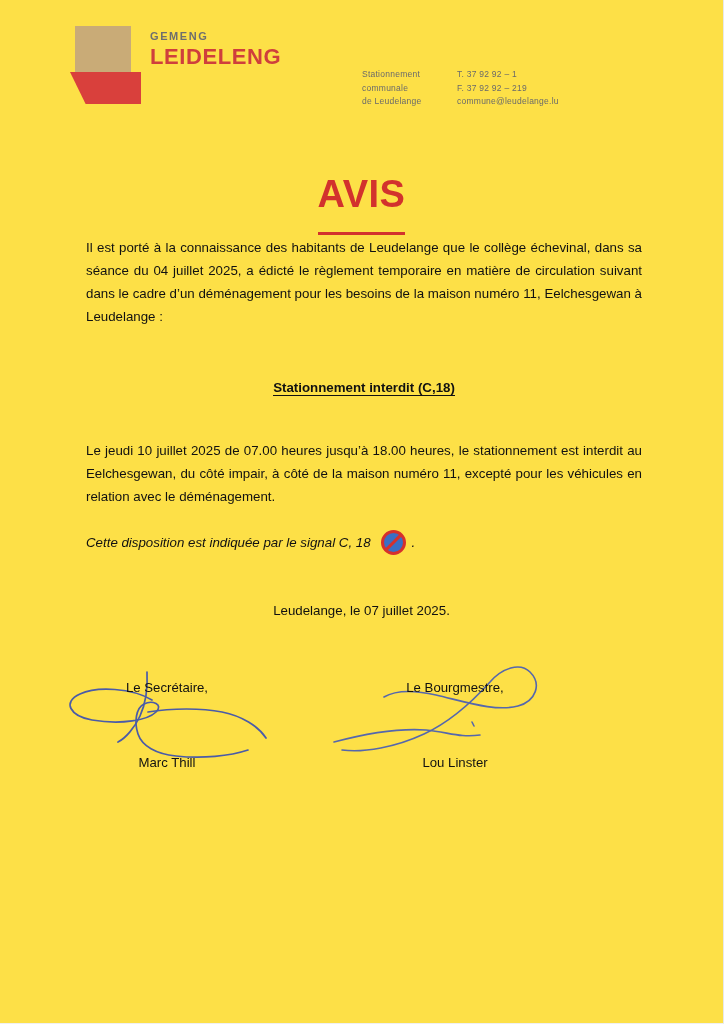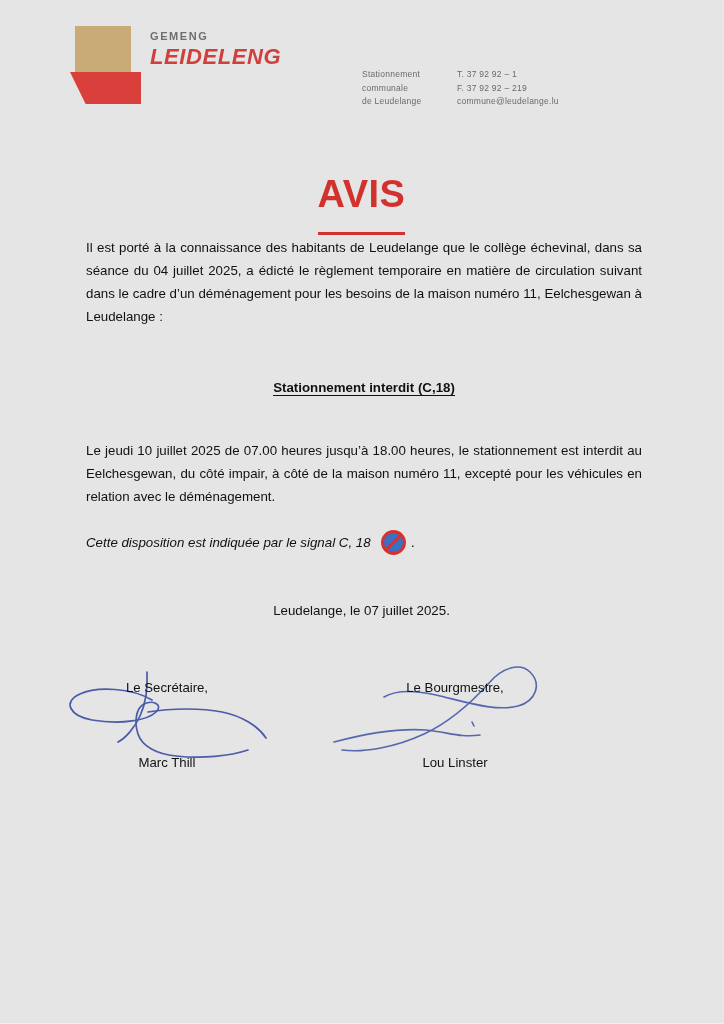--- a/index.html
+++ b/index.html
@@ -18,7 +18,7 @@
   .page {
     position: absolute;
     inset: 0;
-    background: #e5e5e5;
+    background: #fde047;
     border-right: 1px solid #e8e8e8;
     border-bottom: 1px solid #f0f0f0;
     box-sizing: border-box;

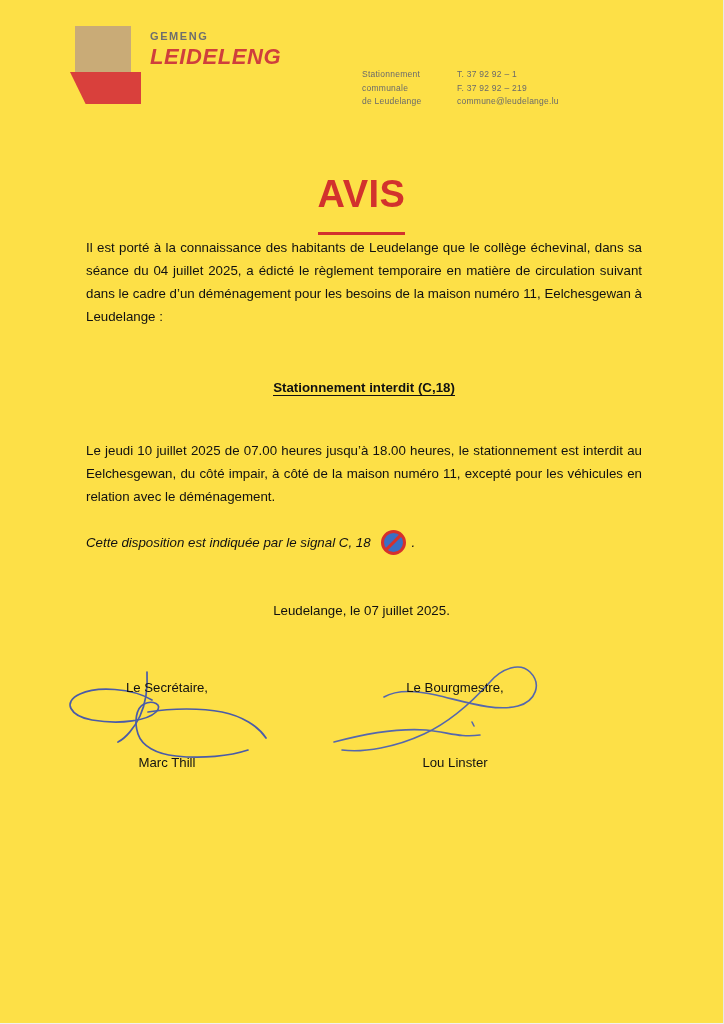--- a/index.html
+++ b/index.html
@@ -77,7 +77,6 @@
     font-weight: 700;
     line-height: 26px;
     margin-top: 1px;
-    font-style: italic;
   }
 
   .address-block {

